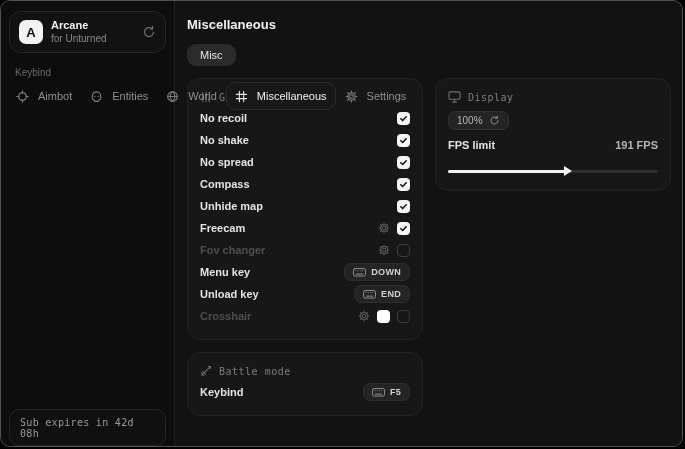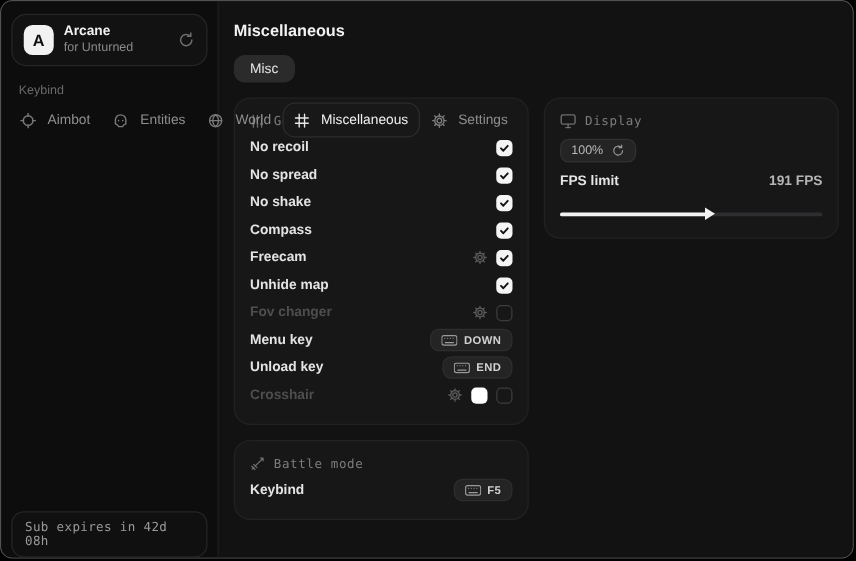--- a/index.html
+++ b/index.html
@@ -213,17 +213,17 @@
               </span>
           </div>
           <div class="row">
+            <span class="row-label">No shake</span>
+            <span class="controls">
+                <span class="checkbox checked">
+                  <svg width="9" height="9" viewBox="0 0 10 10" fill="none">
+                    <path d="M2 5.2l2.1 2.1L8 3" stroke="#141414" stroke-width="1.7" stroke-linecap="round" stroke-linejoin="round"></path>
+                  </svg>
+                </span>
+              </span>
+          </div>
+          <div class="row">
             <span class="row-label">No spread</span>
-            <span class="controls">
-                <span class="checkbox checked">
-                  <svg width="9" height="9" viewBox="0 0 10 10" fill="none">
-                    <path d="M2 5.2l2.1 2.1L8 3" stroke="#141414" stroke-width="1.7" stroke-linecap="round" stroke-linejoin="round"></path>
-                  </svg>
-                </span>
-              </span>
-          </div>
-          <div class="row">
-            <span class="row-label">No shake</span>
             <span class="controls">
                 <span class="checkbox checked">
                   <svg width="9" height="9" viewBox="0 0 10 10" fill="none">

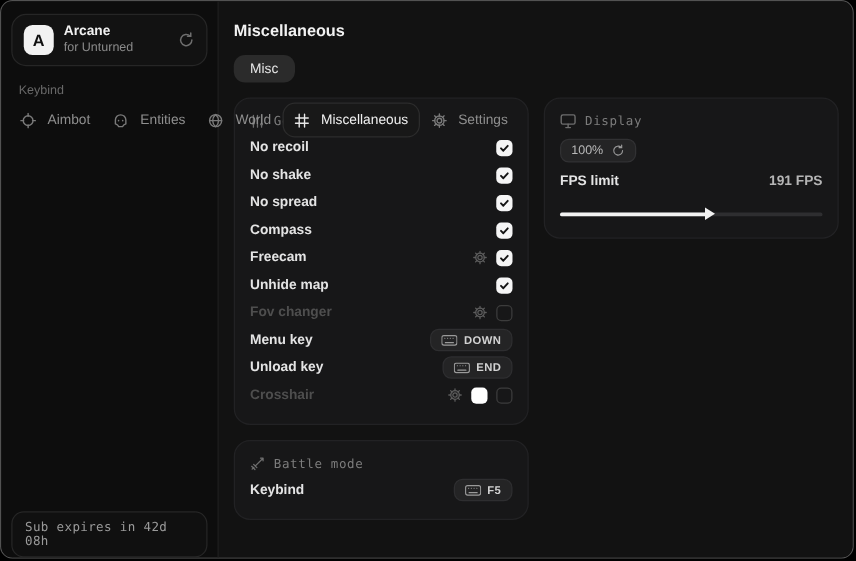--- a/index.html
+++ b/index.html
@@ -243,6 +243,16 @@
               </span>
           </div>
           <div class="row">
+            <span class="row-label">Unhide map</span>
+            <span class="controls">
+                <span class="checkbox checked">
+                  <svg width="9" height="9" viewBox="0 0 10 10" fill="none">
+                    <path d="M2 5.2l2.1 2.1L8 3" stroke="#141414" stroke-width="1.7" stroke-linecap="round" stroke-linejoin="round"></path>
+                  </svg>
+                </span>
+              </span>
+          </div>
+          <div class="row">
             <span class="row-label">Freecam</span>
             <span class="controls">
               <span class="gear-btn">
@@ -258,16 +268,6 @@
                   </svg>
                 </span>
             </span>
-          </div>
-          <div class="row">
-            <span class="row-label">Unhide map</span>
-            <span class="controls">
-                <span class="checkbox checked">
-                  <svg width="9" height="9" viewBox="0 0 10 10" fill="none">
-                    <path d="M2 5.2l2.1 2.1L8 3" stroke="#141414" stroke-width="1.7" stroke-linecap="round" stroke-linejoin="round"></path>
-                  </svg>
-                </span>
-              </span>
           </div>
           <div class="row dim">
             <span class="row-label">Fov changer</span>

